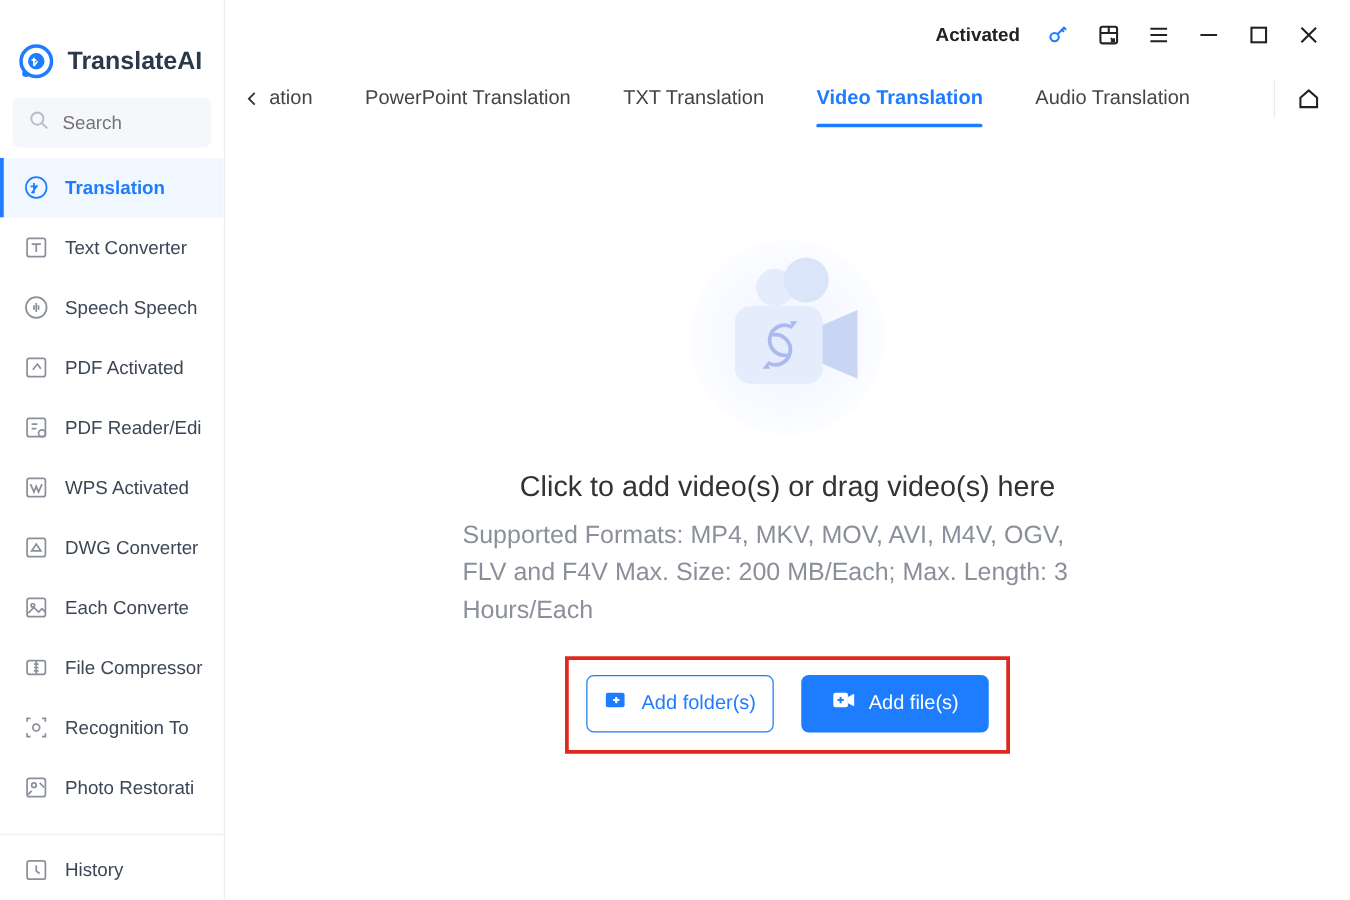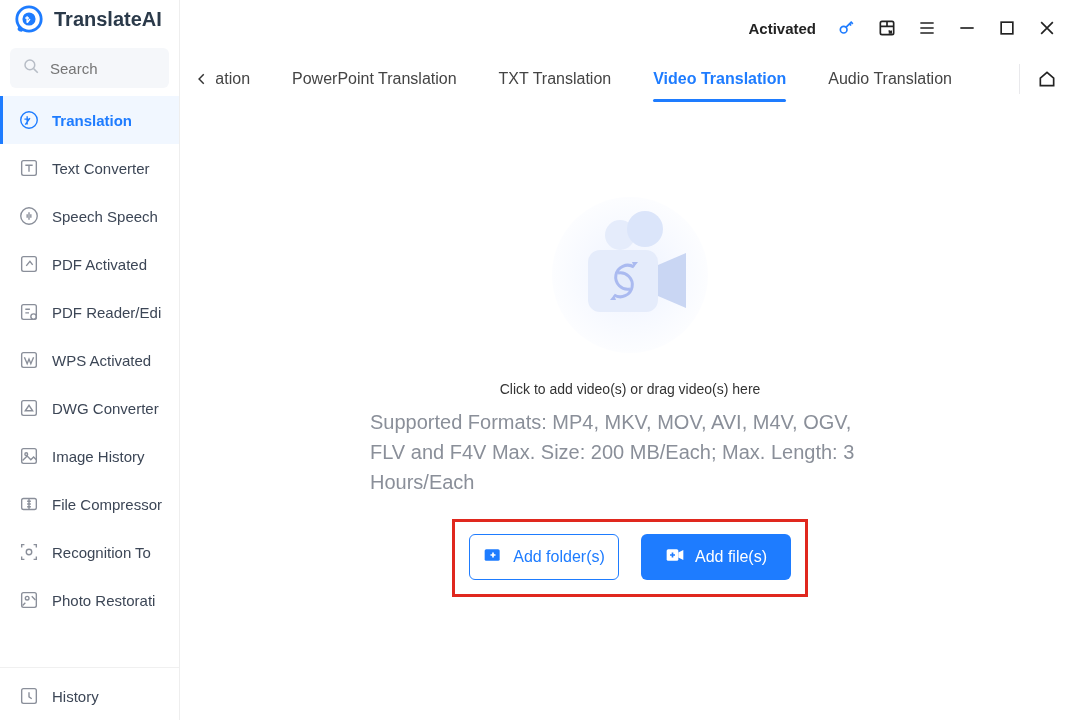--- a/index.html
+++ b/index.html
@@ -28,7 +28,7 @@
     display: flex;
     align-items: center;
     gap: 10px;
-    padding: 4px 14px 14px 14px;
+    padding: 34px 14px 14px 14px;
     font-size: 20px;
     font-weight: 700;
     color: #2b3a4a;

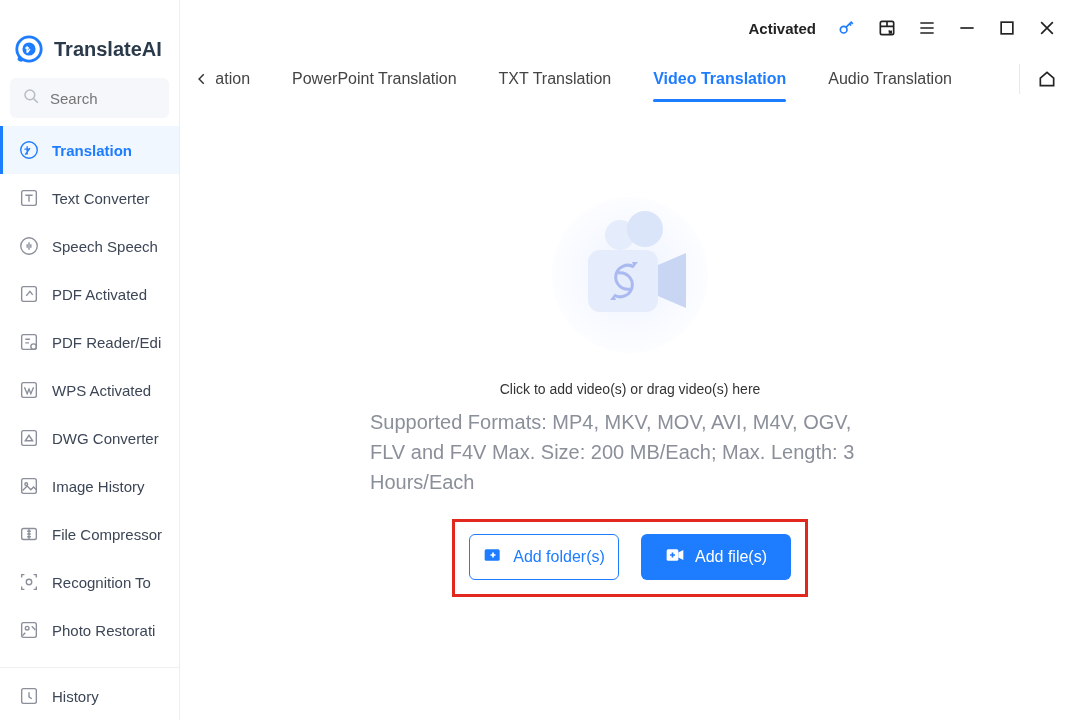--- a/index.html
+++ b/index.html
@@ -211,7 +211,7 @@
     margin-bottom: 26px;
   }
   .drop-title {
-    font-size: 14px;
+    font-size: 23px;
     color: #333;
     margin-bottom: 10px;
   }

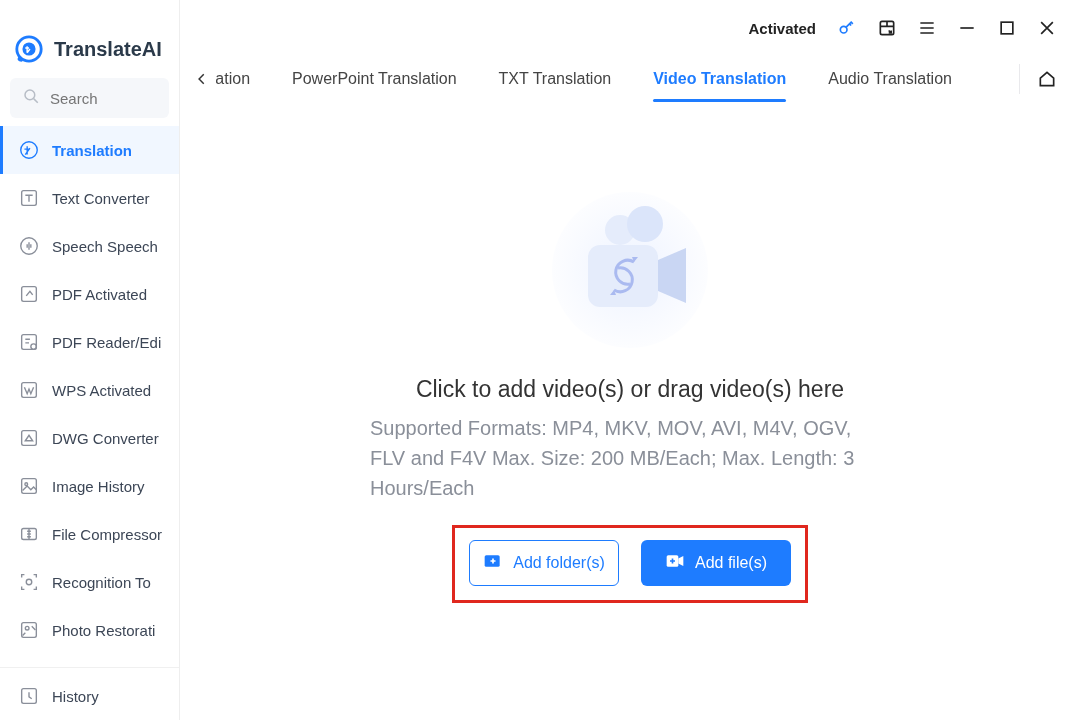--- a/index.html
+++ b/index.html
@@ -361,7 +361,7 @@
                 <path d="M5 17 l5 -5 l4 4 l3 -3 l3 3"></path>
               </svg>
           </span>
-          <span>Image History</span>
+          <span>Each Converte</span>
         </div>
 
         <div class="nav-item">

